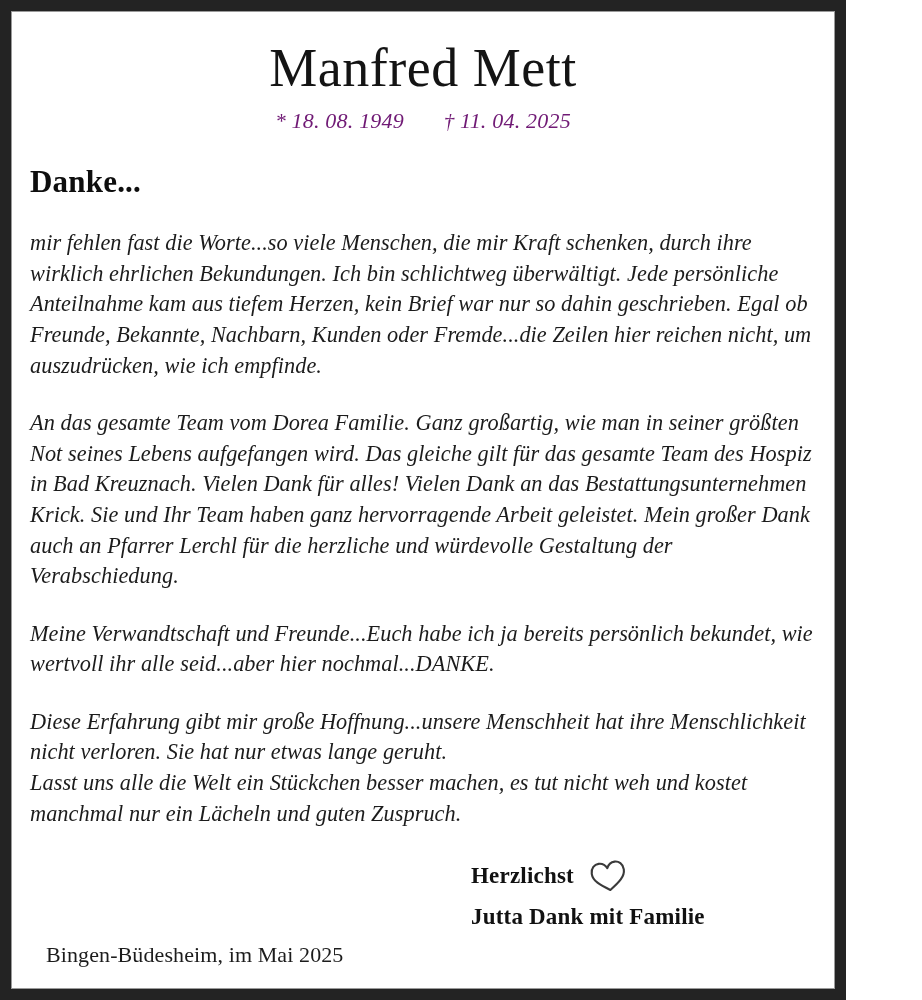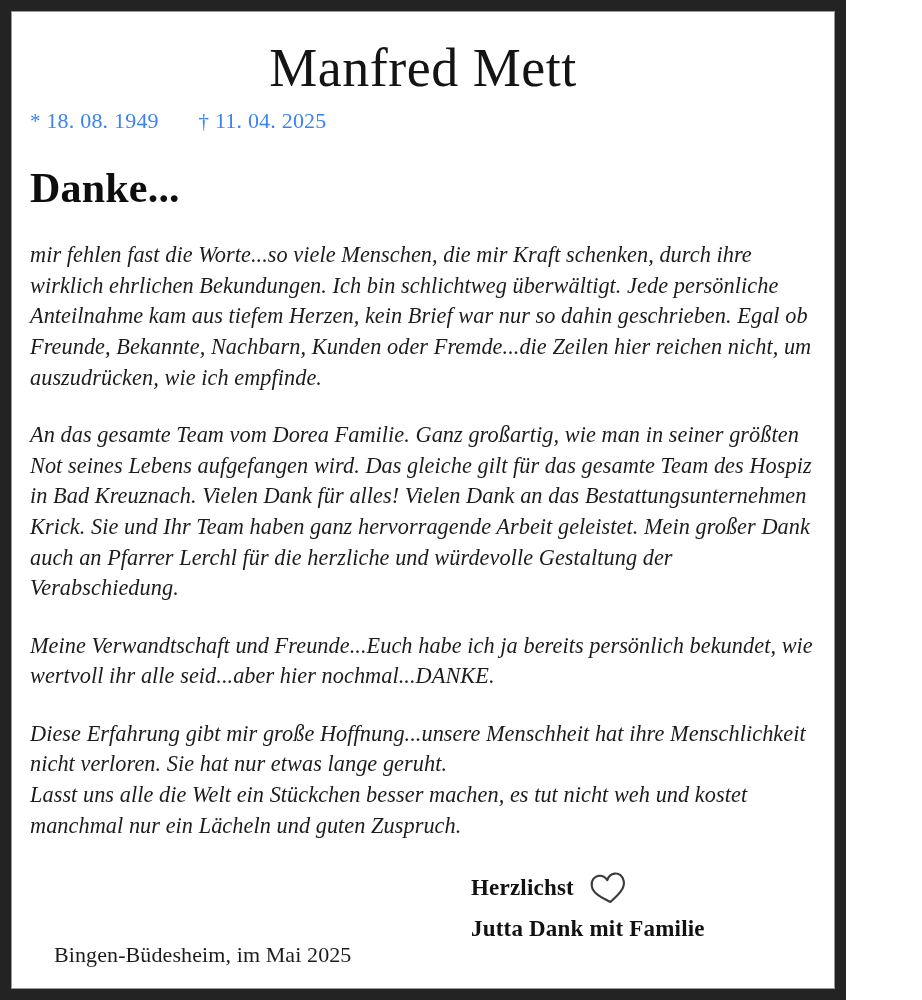--- a/index.html
+++ b/index.html
@@ -60,11 +60,12 @@
   }
 
   .dates-line {
-    text-align: left;
+    text-align: center;
     margin-top: 12px;
     font-size: 22px;
-    color: #3b82f6;
+    color: #701a75;
     letter-spacing: 0.2px;
+    font-style: italic;
   }
   .dates-line .date-birth { margin-right: 34px; }
   .sym { font-size: 21px; }

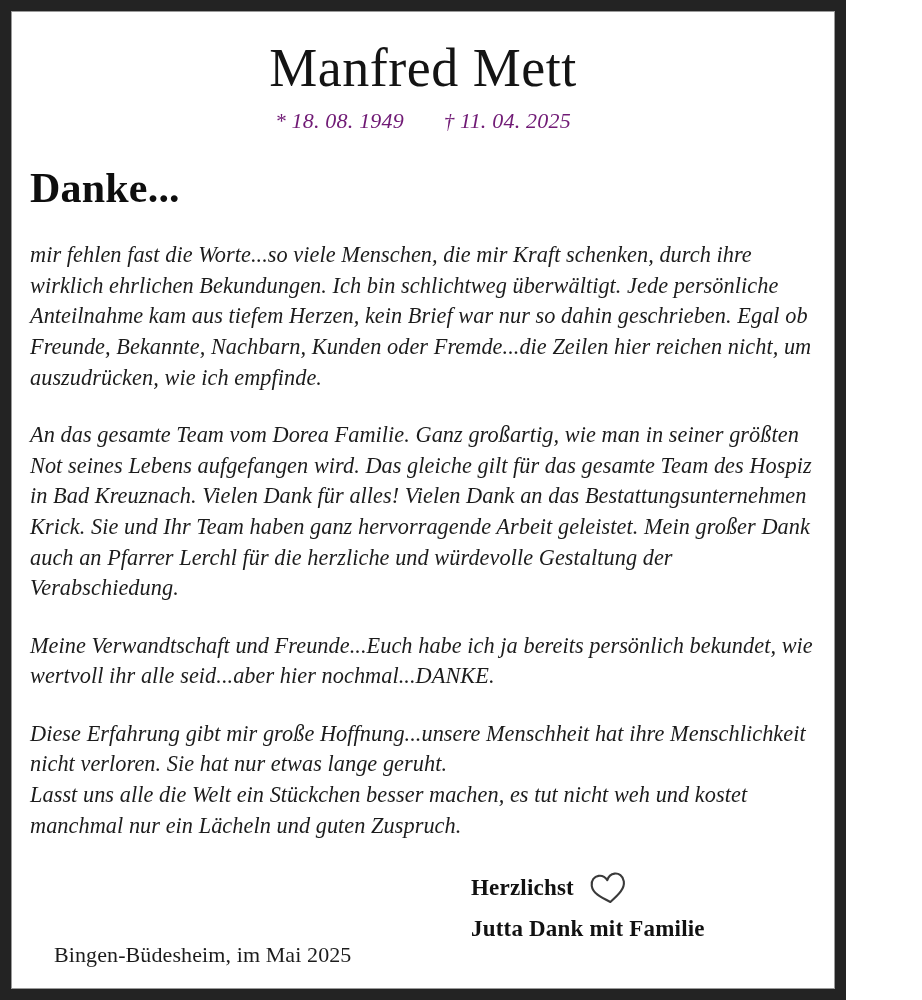--- a/index.html
+++ b/index.html
@@ -73,7 +73,7 @@
   
   .salutation {
     margin: 30px 0 0 0;
-    font-size: 42px;
+    font-size: 31px;
     font-weight: bold;
     color: #0e0e0e;
     letter-spacing: 0.2px;

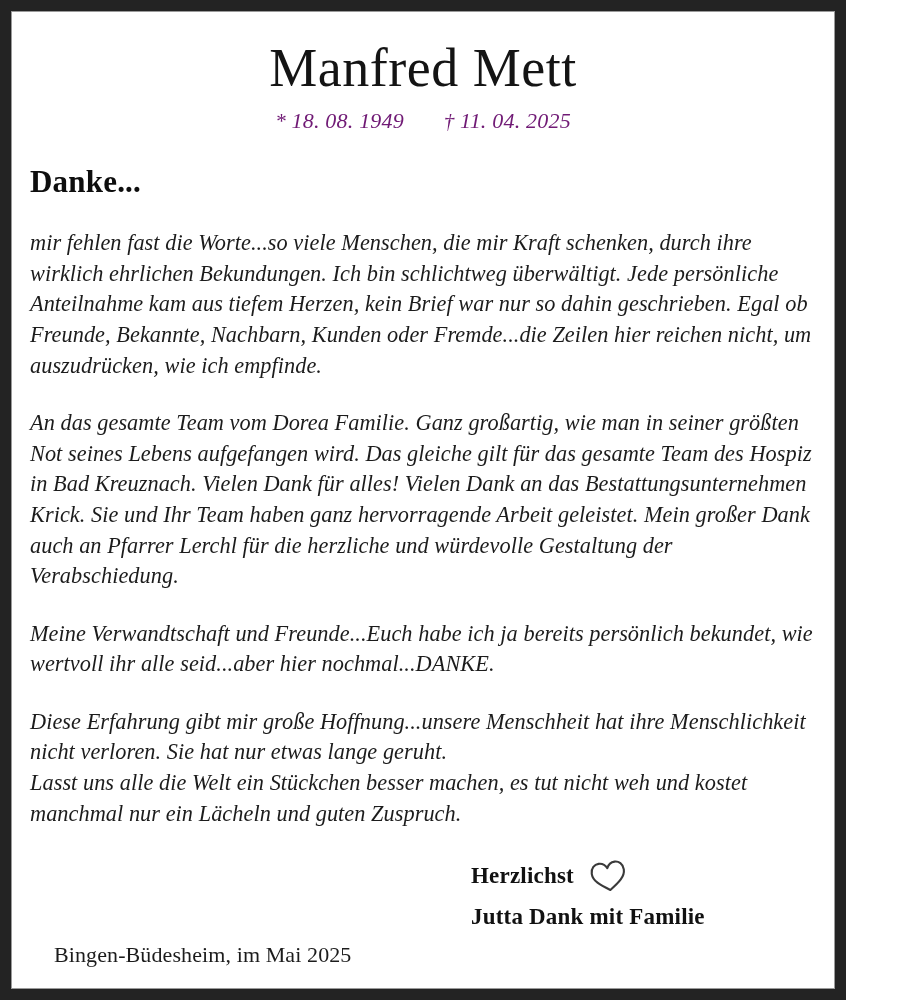--- a/index.html
+++ b/index.html
@@ -124,7 +124,7 @@
   
   .place-date {
     position: absolute;
-    left: 42px;
+    left: 34px;
     bottom: 20px;
     font-size: 22px;
     color: #1c1c1c;

